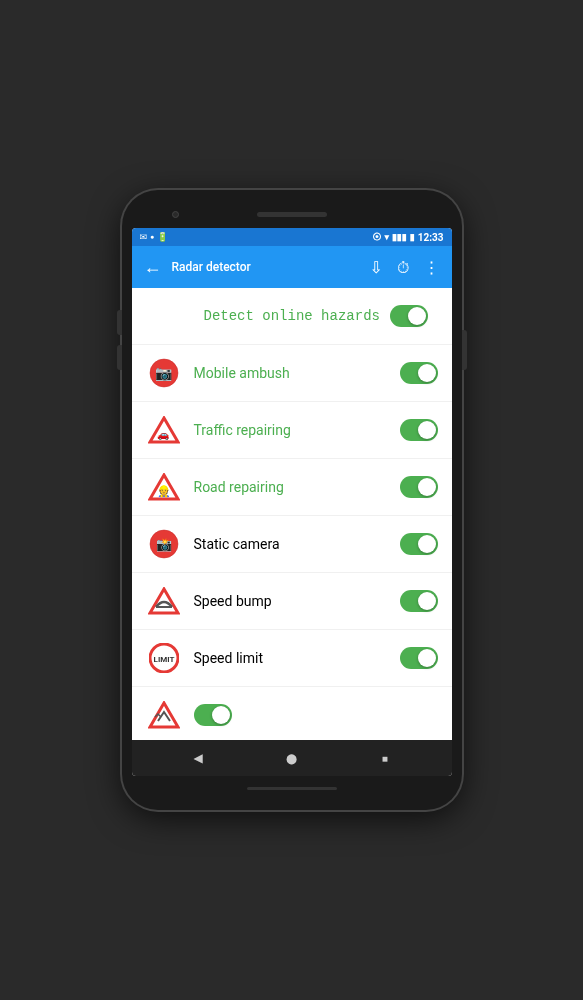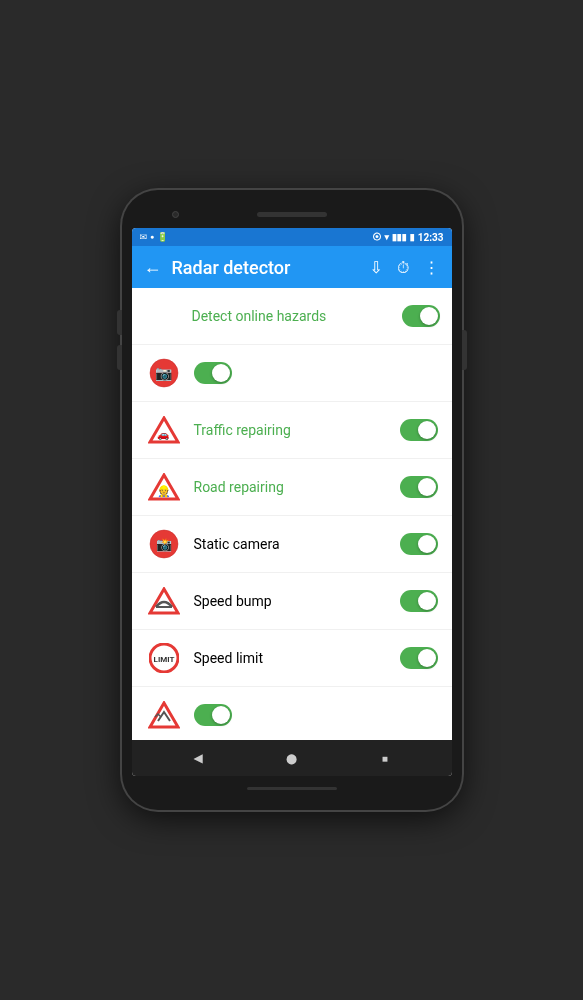--- a/index.html
+++ b/index.html
@@ -98,7 +98,7 @@
     }
 
     .app-bar-title {
-      font-size: 18px;
+      font-size: 12px;
       font-weight: 500;
       flex: 1;
     }

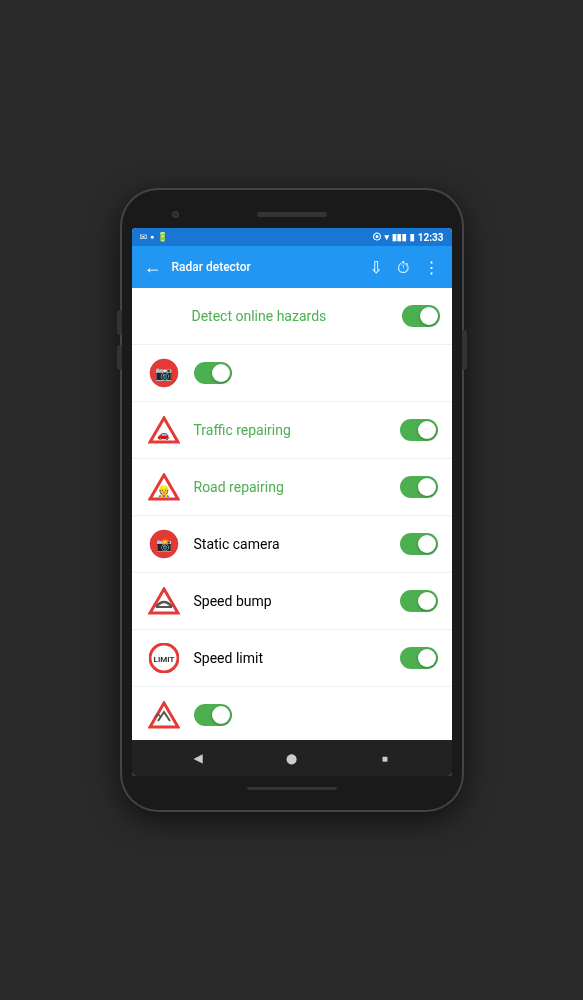--- a/index.html
+++ b/index.html
@@ -132,7 +132,8 @@
     }
 
     .setting-row.online-hazards {
-      padding: 10px 12px;
+      padding: 10px 24px;
+      font-family: Liberation Mono, monospace;
     }
 
     .row-icon {

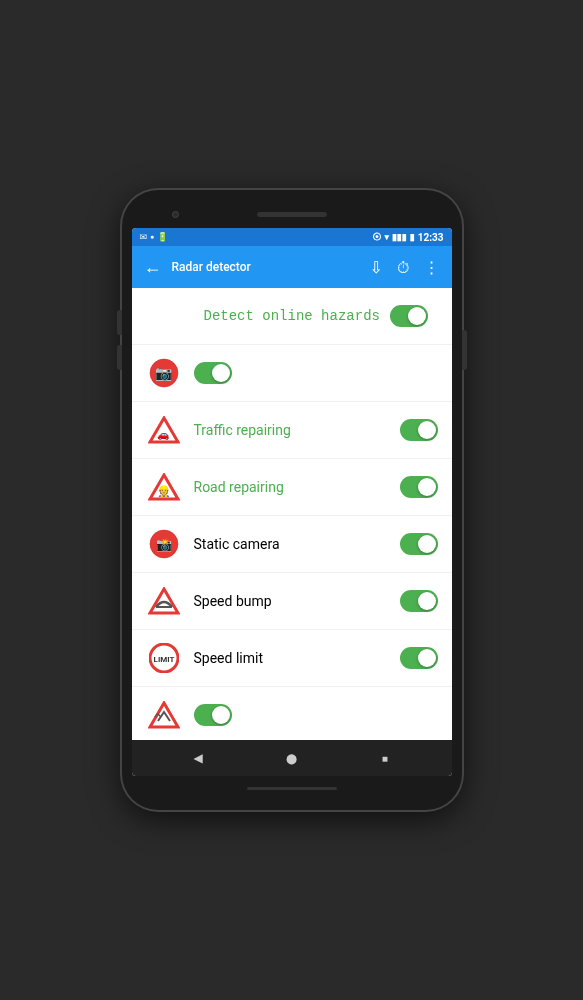--- a/index.html
+++ b/index.html
@@ -303,6 +303,7 @@
             <text x="15" y="20" font-size="14" text-anchor="middle" fill="white">📷</text>
           </svg>
         </div>
+        <span class="row-label green">Mobile ambush</span>
         <div class="toggle"></div>
       </div>
 

